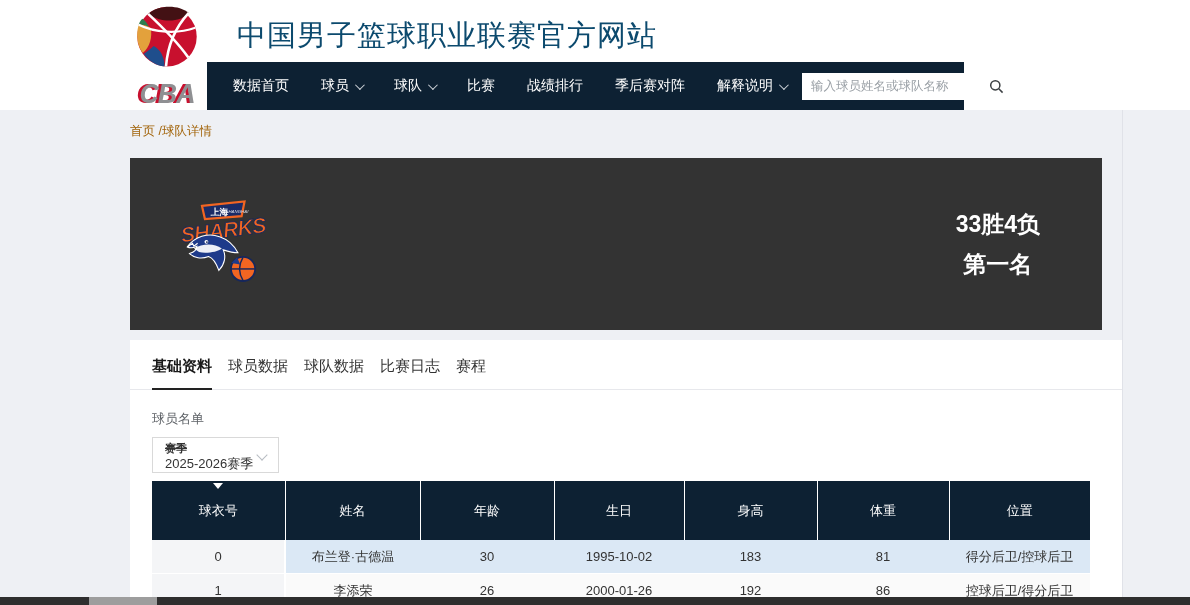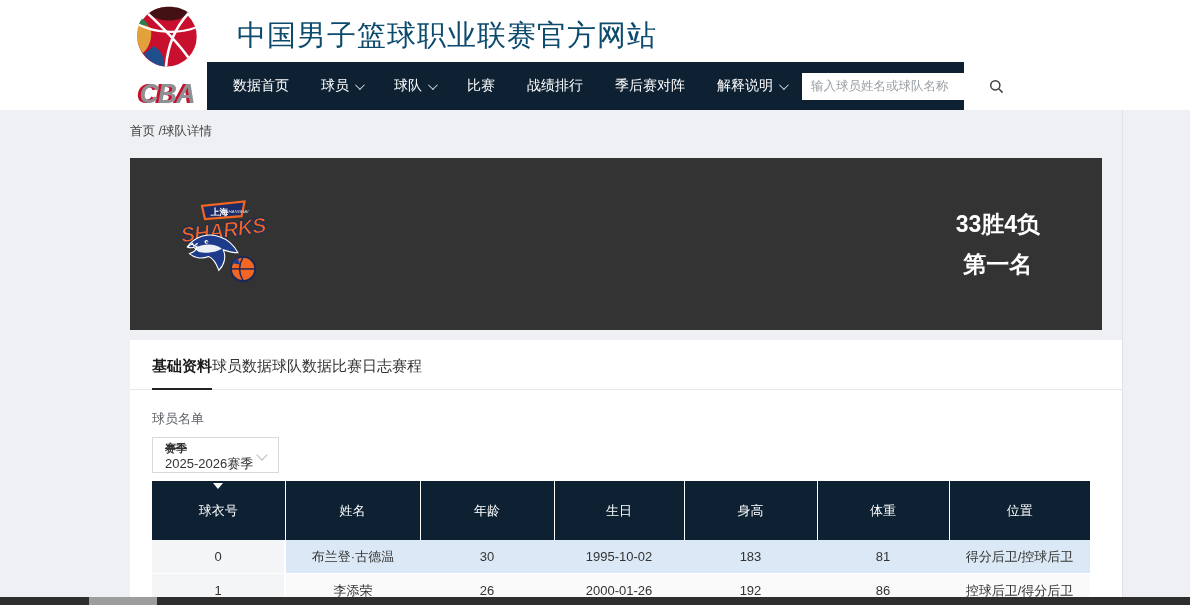--- a/index.html
+++ b/index.html
@@ -19,7 +19,7 @@
   .search-btn{border:0;background:transparent;width:30px;height:27px;display:flex;align-items:center;justify-content:center;cursor:pointer;padding:0;}
 
   
-  .breadcrumb{position:absolute;left:130px;top:123px;font-size:12.5px;color:#404040;}
+  .breadcrumb{position:absolute;left:130px;top:123px;font-size:12.5px;color:#a16207;}
   .bc-home{cursor:pointer;}
 
   

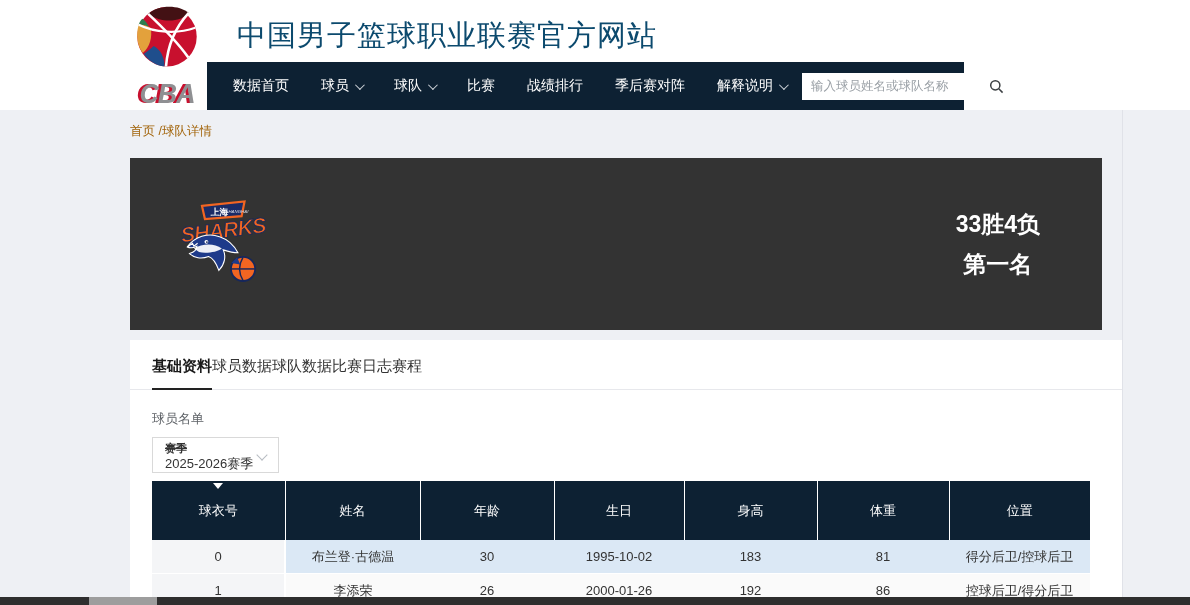--- a/index.html
+++ b/index.html
@@ -33,7 +33,7 @@
 
   
   .card{position:absolute;left:130px;top:340px;width:992px;height:265px;background:#fff;box-sizing:border-box;}
-  .tabs{display:flex;padding:17px 22px 0;border-bottom:1px solid #e7e8ec;font-size:15px;color:#333;}
+  .tabs{display:flex;gap:16px;padding:17px 22px 0;border-bottom:1px solid #e7e8ec;font-size:15px;color:#333;}
   .tab{padding-bottom:12px;cursor:pointer;}
   .tab.active{font-weight:bold;color:#1a1a1a;border-bottom:2px solid #222;margin-bottom:-1px;}
   .section-label{margin:20px 22px 9px;font-size:13px;color:#5d6166;}

